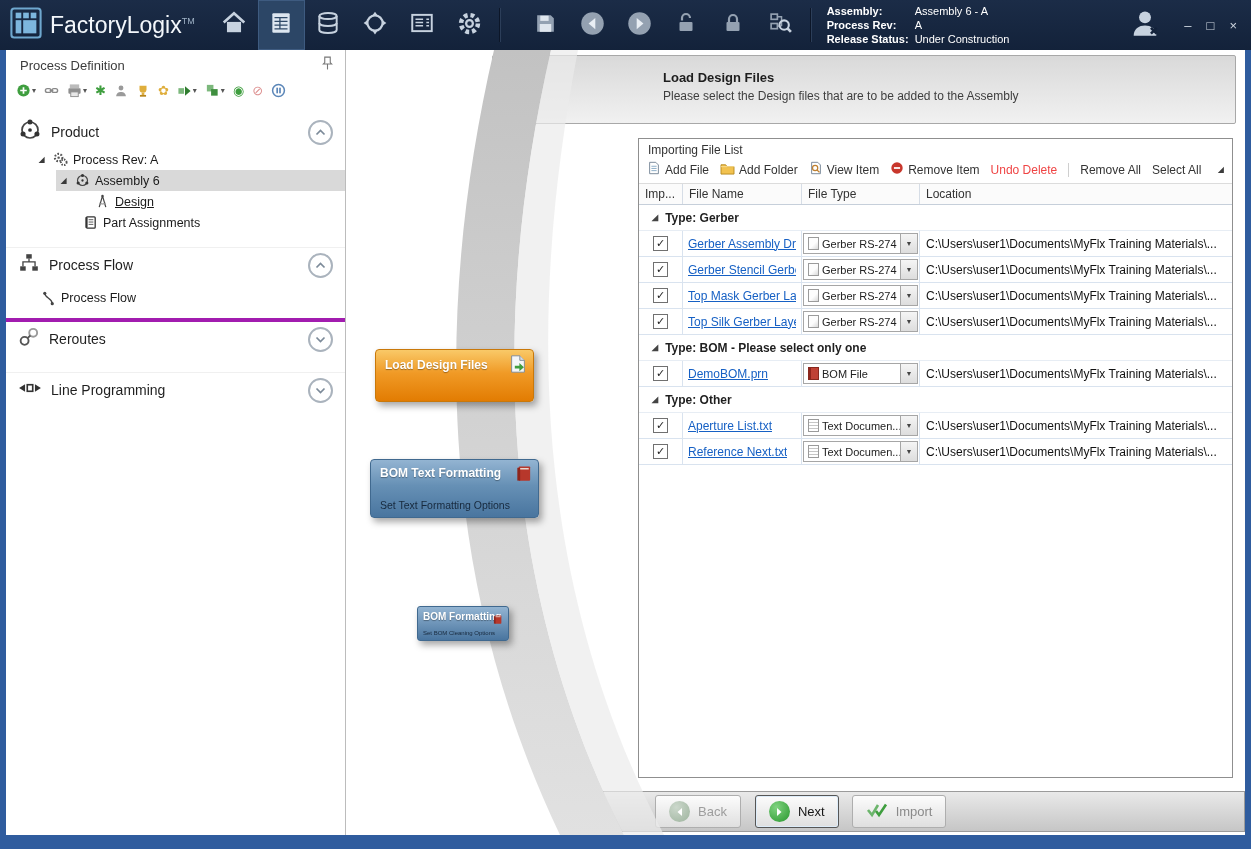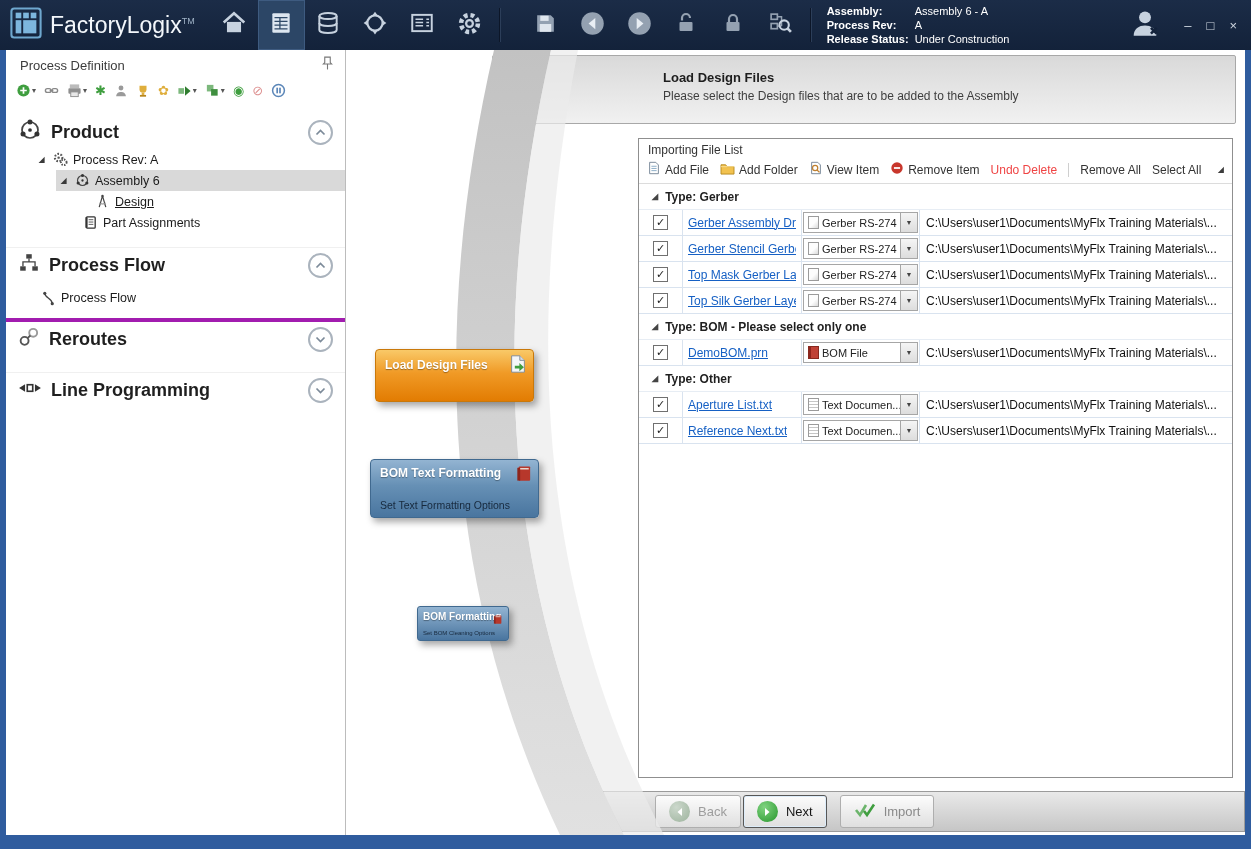--- a/index.html
+++ b/index.html
@@ -34,7 +34,7 @@
   .dd{font-size:8px;color:#555;}
   .glyph-ic{font-size:13px;line-height:1;}
   .section-header{display:flex;align-items:center;gap:9px;padding:0 12px;height:34px;}
-  .sec-label{font-weight:bold;font-size:18px;color:#1f1f1f;flex:1;}
+  .sec-label{font-weight:normal;font-size:14px;color:#1f1f1f;flex:1;}
   .circ{width:21px;height:21px;border:2px solid #aab3bd;border-radius:50%;display:flex;align-items:center;justify-content:center;flex:none;}
   .sec-product{margin-top:12px;}
   .sec-flow{margin-top:14px;border-top:1px solid #f0f0f0;}

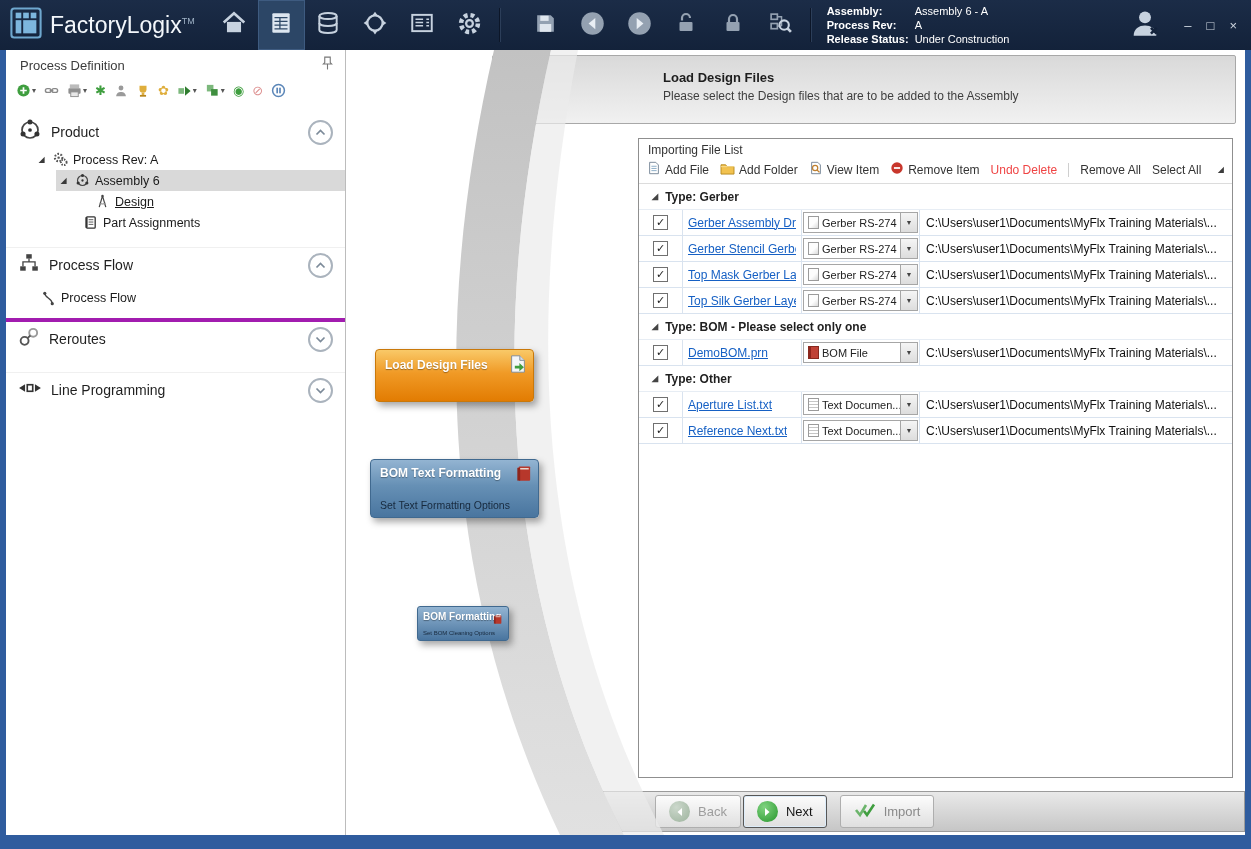--- a/index.html
+++ b/index.html
@@ -534,6 +534,12 @@
             </span>
           <span class="fp-corner">◢</span>
         </div>
+        <div class="grid-head">
+          <span class="hc h1">Imp...</span>
+          <span class="hc h2">File Name</span>
+          <span class="hc h3">File Type</span>
+          <span class="hc h4">Location</span>
+        </div>
         <div class="grid-body">
             <div class="group-row">
               <span class="garrow">◢</span>

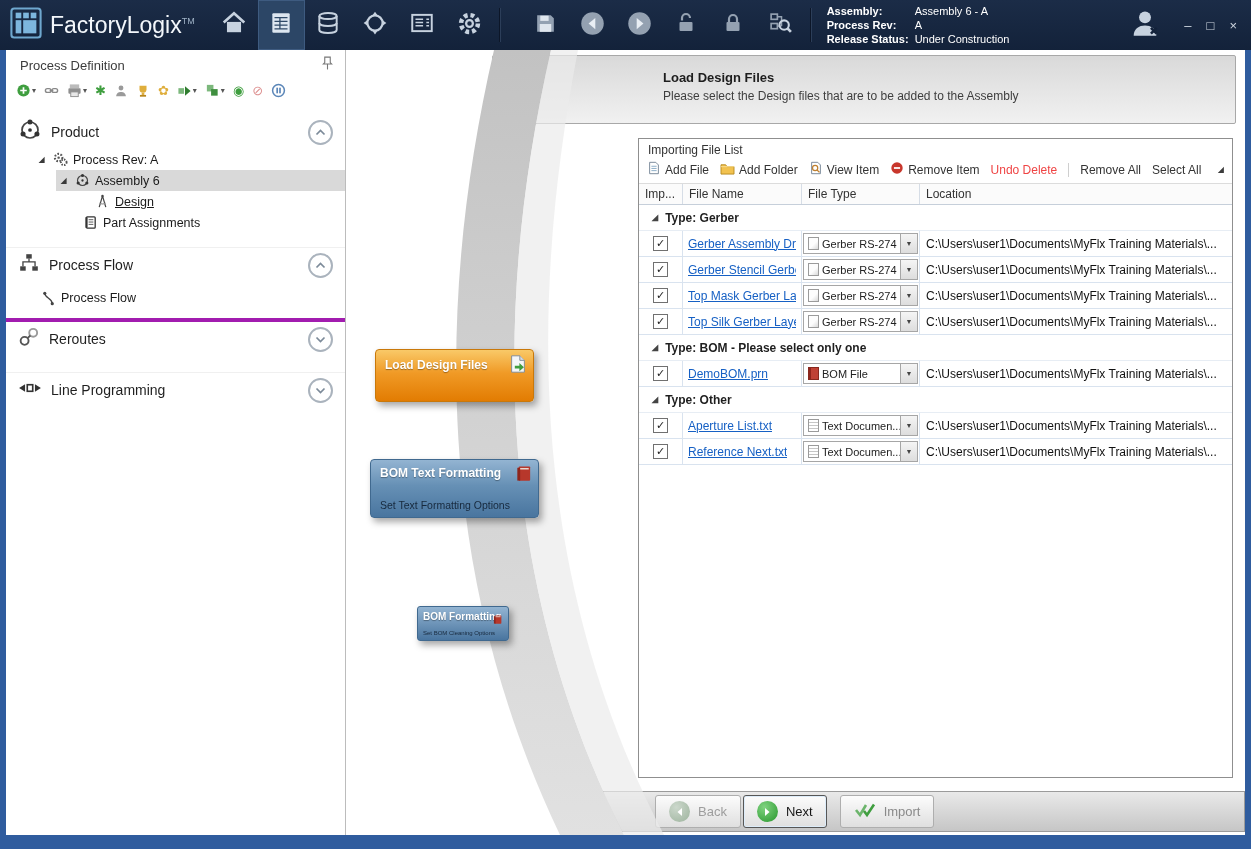--- a/index.html
+++ b/index.html
@@ -104,7 +104,7 @@
   .circ-ic{width:21px;height:21px;border-radius:50%;display:flex;align-items:center;justify-content:center;flex:none;}
   .btn-back{color:#9d9d9d;}
   .btn-back .circ-ic{background:radial-gradient(circle at 35% 30%,#ccd8cc,#9db39d);}
-  .btn-next{color:#161616;border:1px solid #565656;box-shadow:inset 0 0 0 1px #ddecf9;margin-left:2px;}
+  .btn-next{color:#161616;border:1px solid #565656;box-shadow:inset 0 0 0 1px #ddecf9;margin-left:14px;}
   .btn-next .circ-ic{background:radial-gradient(circle at 35% 30%,#80d380,#27962c);}
   .btn-import{margin-left:13px;color:#8a8a8a;}
 </style>

